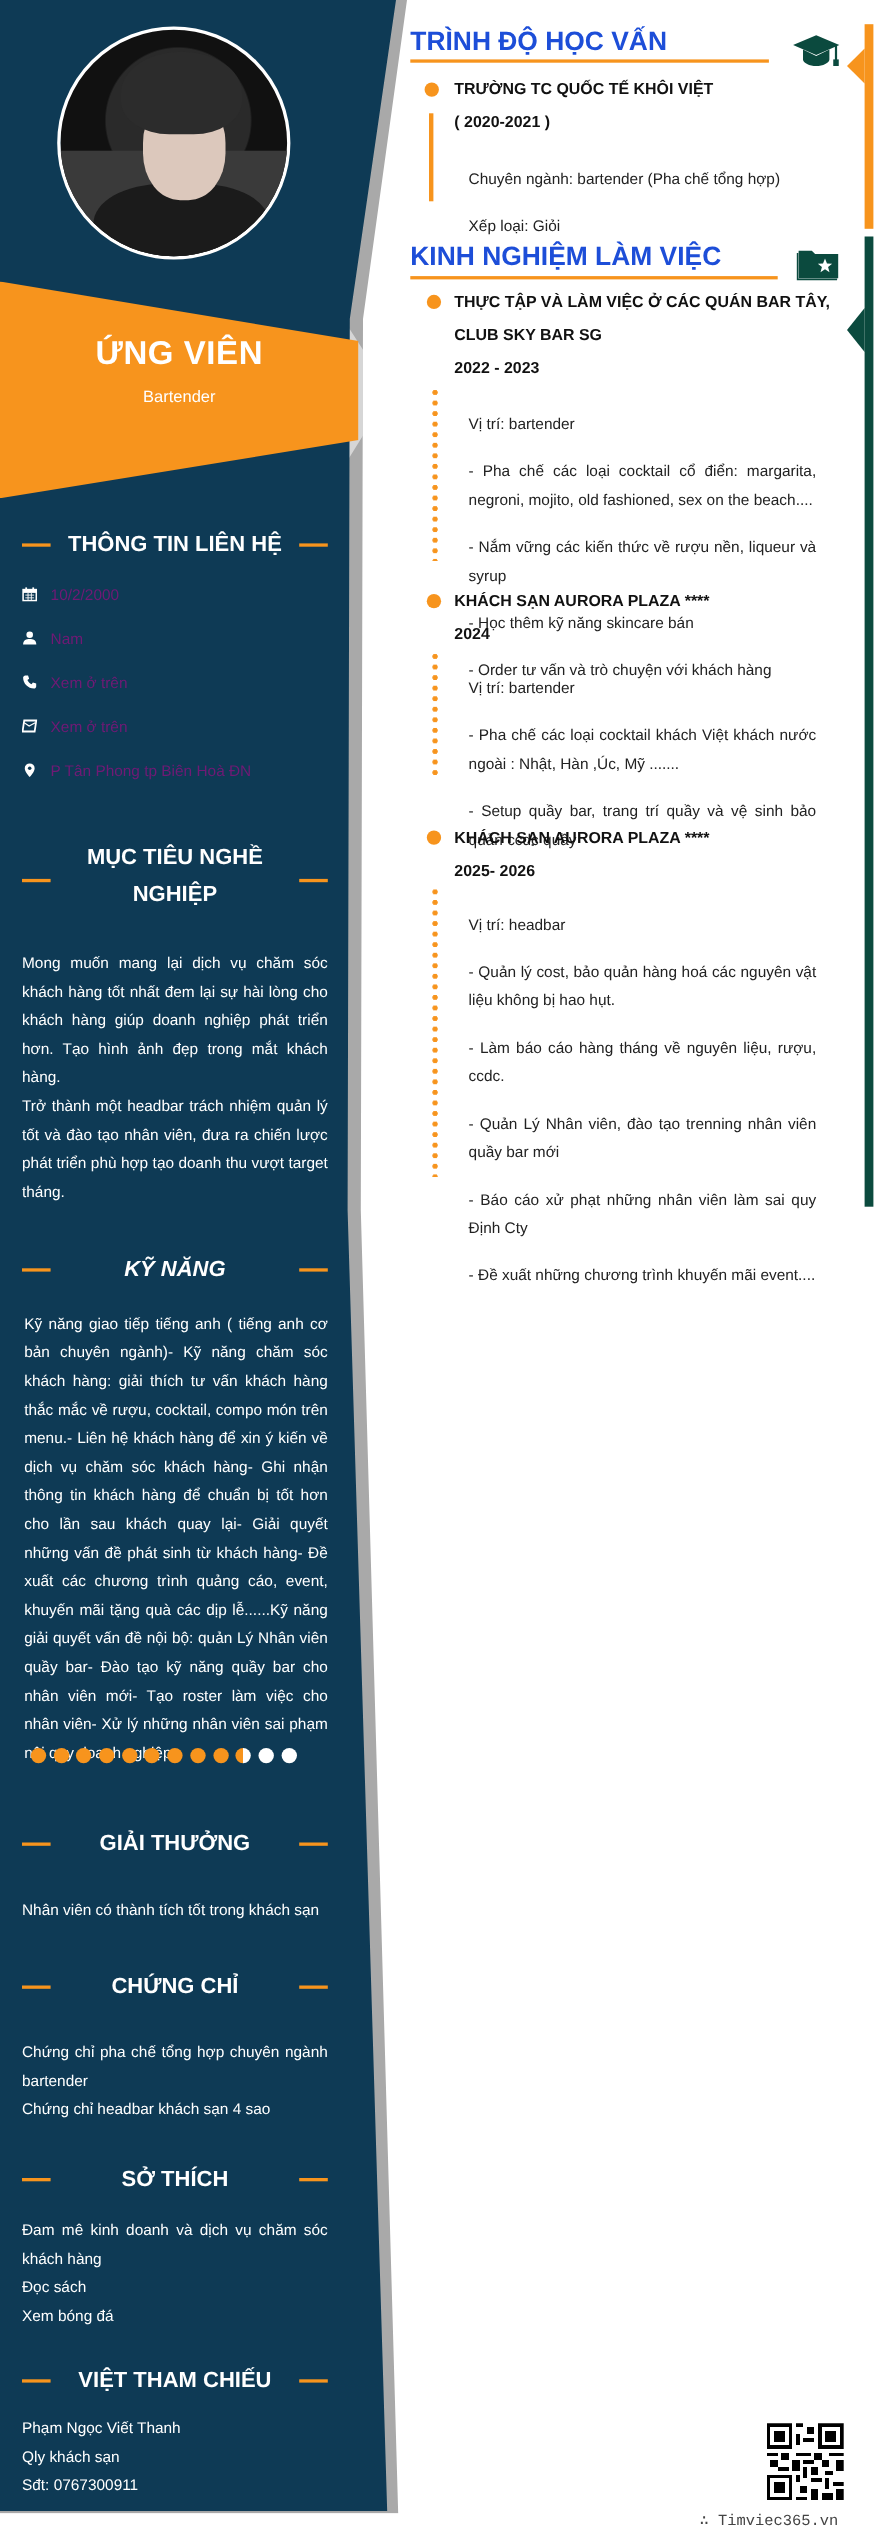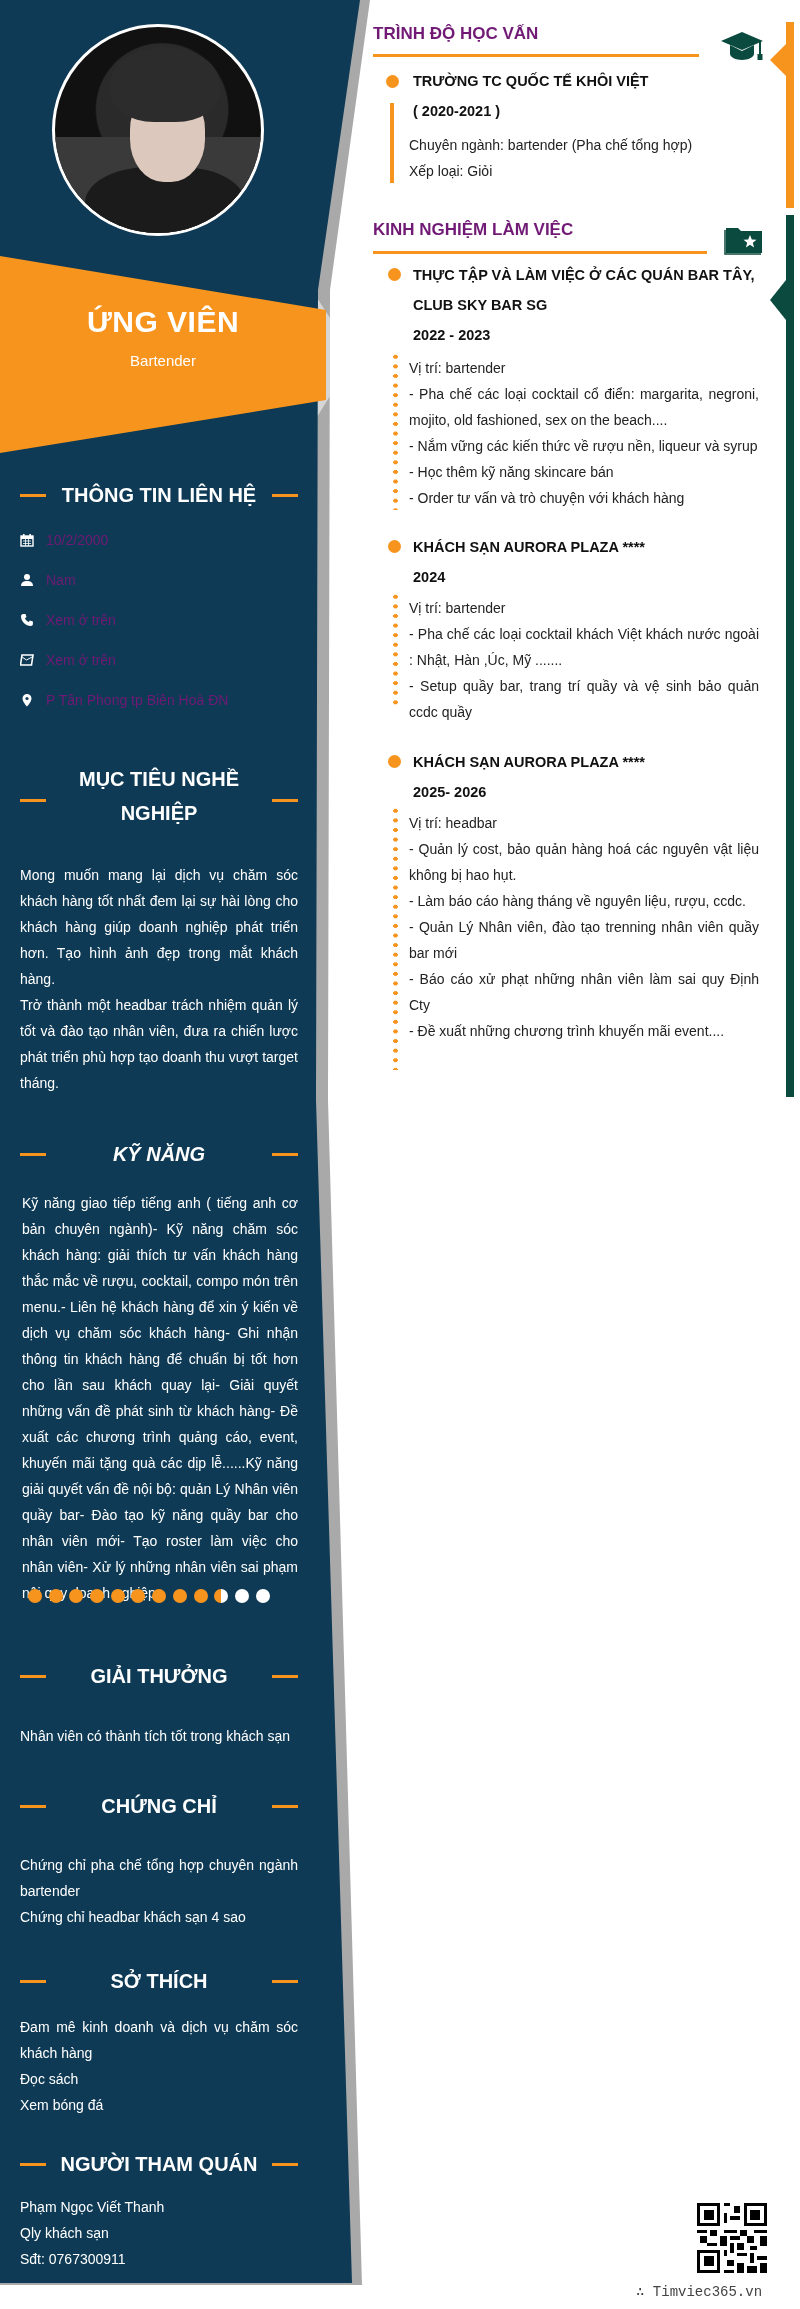--- a/index.html
+++ b/index.html
@@ -46,7 +46,7 @@
   .sdot.half { background:linear-gradient(90deg, #f7941d 50%, #ffffff 50%); }
 
   
-  .rhead { position:absolute; left:373px; font-weight:bold; font-size:17px; color:#701a75; }
+  .rhead { position:absolute; left:373px; font-weight:bold; font-size:24px; color:#1d4ed8; }
   .rline { position:absolute; left:373px; height:3px; background:#f7941d; }
   .rbar { position:absolute; left:786px; width:8px; }
   .rbar-tri { position:absolute; width:0; height:0; border-top:16px solid transparent; border-bottom:16px solid transparent; }

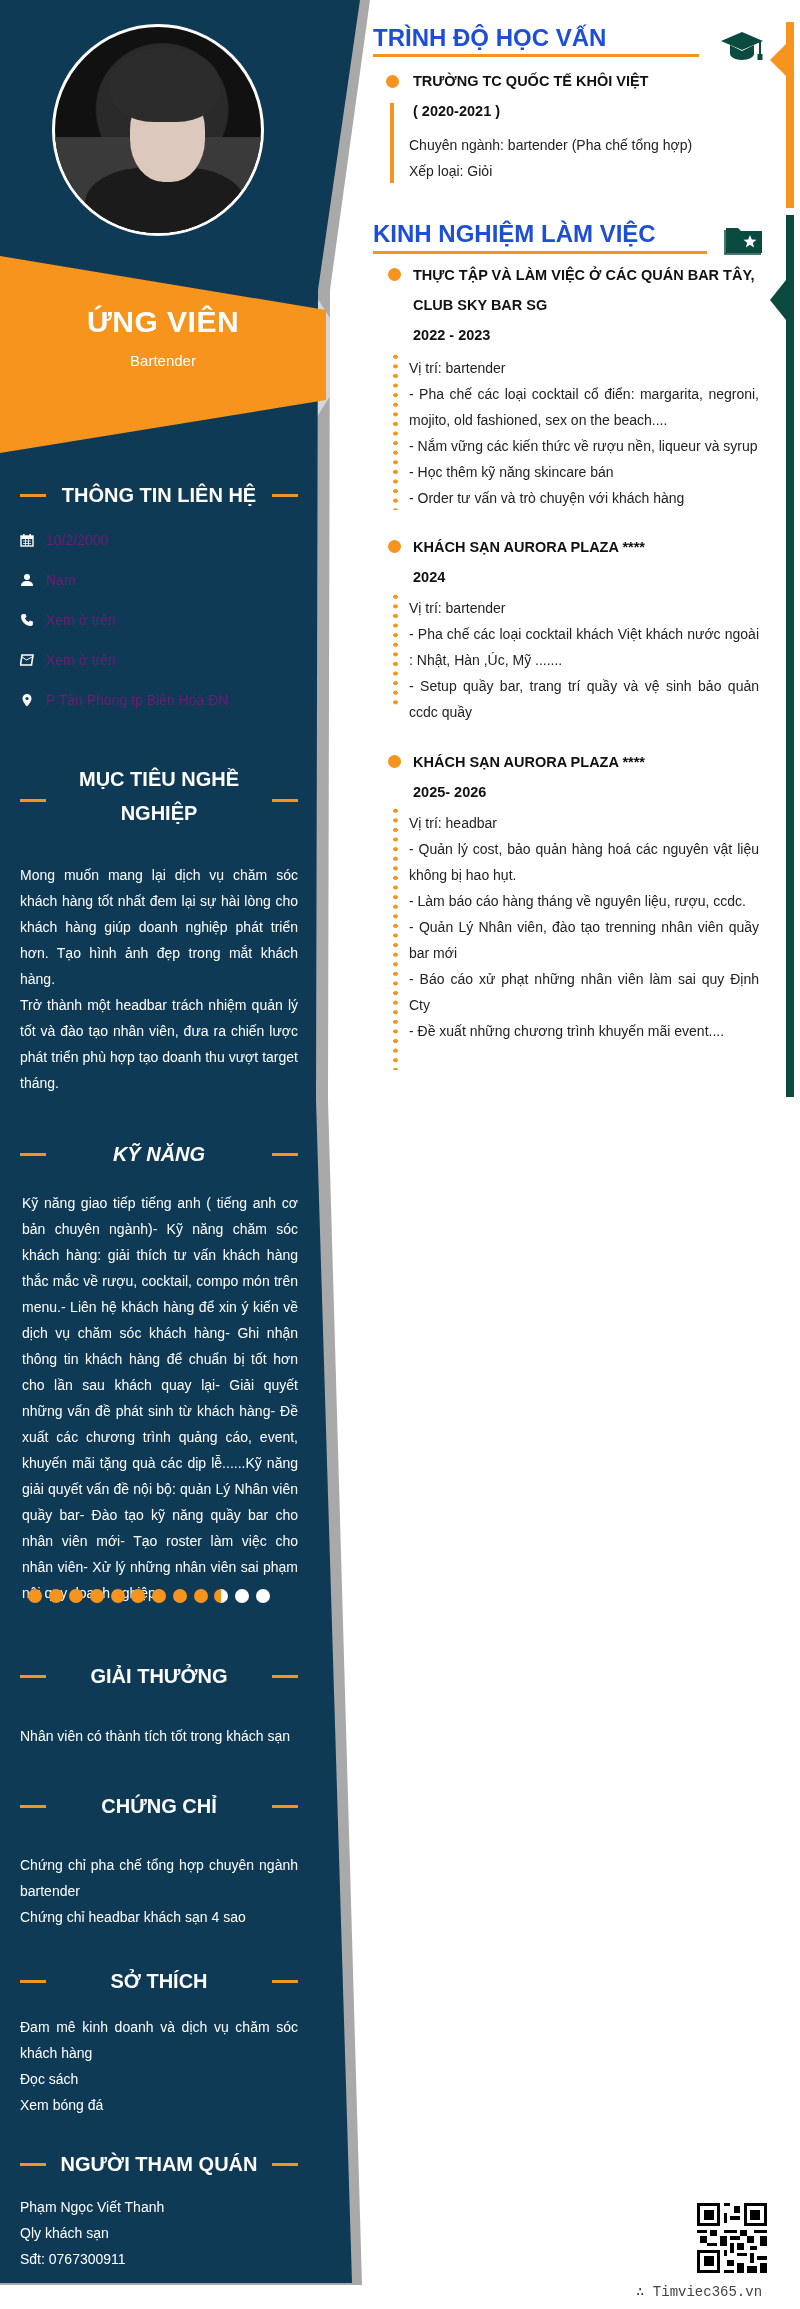--- a/index.html
+++ b/index.html
@@ -54,7 +54,7 @@
   .tl-dot { position:absolute; width:13px; height:13px; border-radius:50%; background:#f7941d; }
   .tl-title { position:absolute; left:413px; font-weight:bold; font-size:14.5px; color:#111; line-height:30px; }
   .tl-body { position:absolute; left:409px; width:350px; font-size:14px; color:#222; line-height:26px; text-align:justify; }
-  .tl-body p { margin:0; }
+  .tl-body p { margin:17px; }
   .tl-dots { position:absolute; left:393px; width:5px; background-image: radial-gradient(circle, #f7941d 2.2px, transparent 2.4px); background-size:5px 9.6px; background-repeat:repeat-y; }
   #edu-border { position:absolute; left:390px; top:103px; width:4px; height:80px; background:#f7941d; }
 

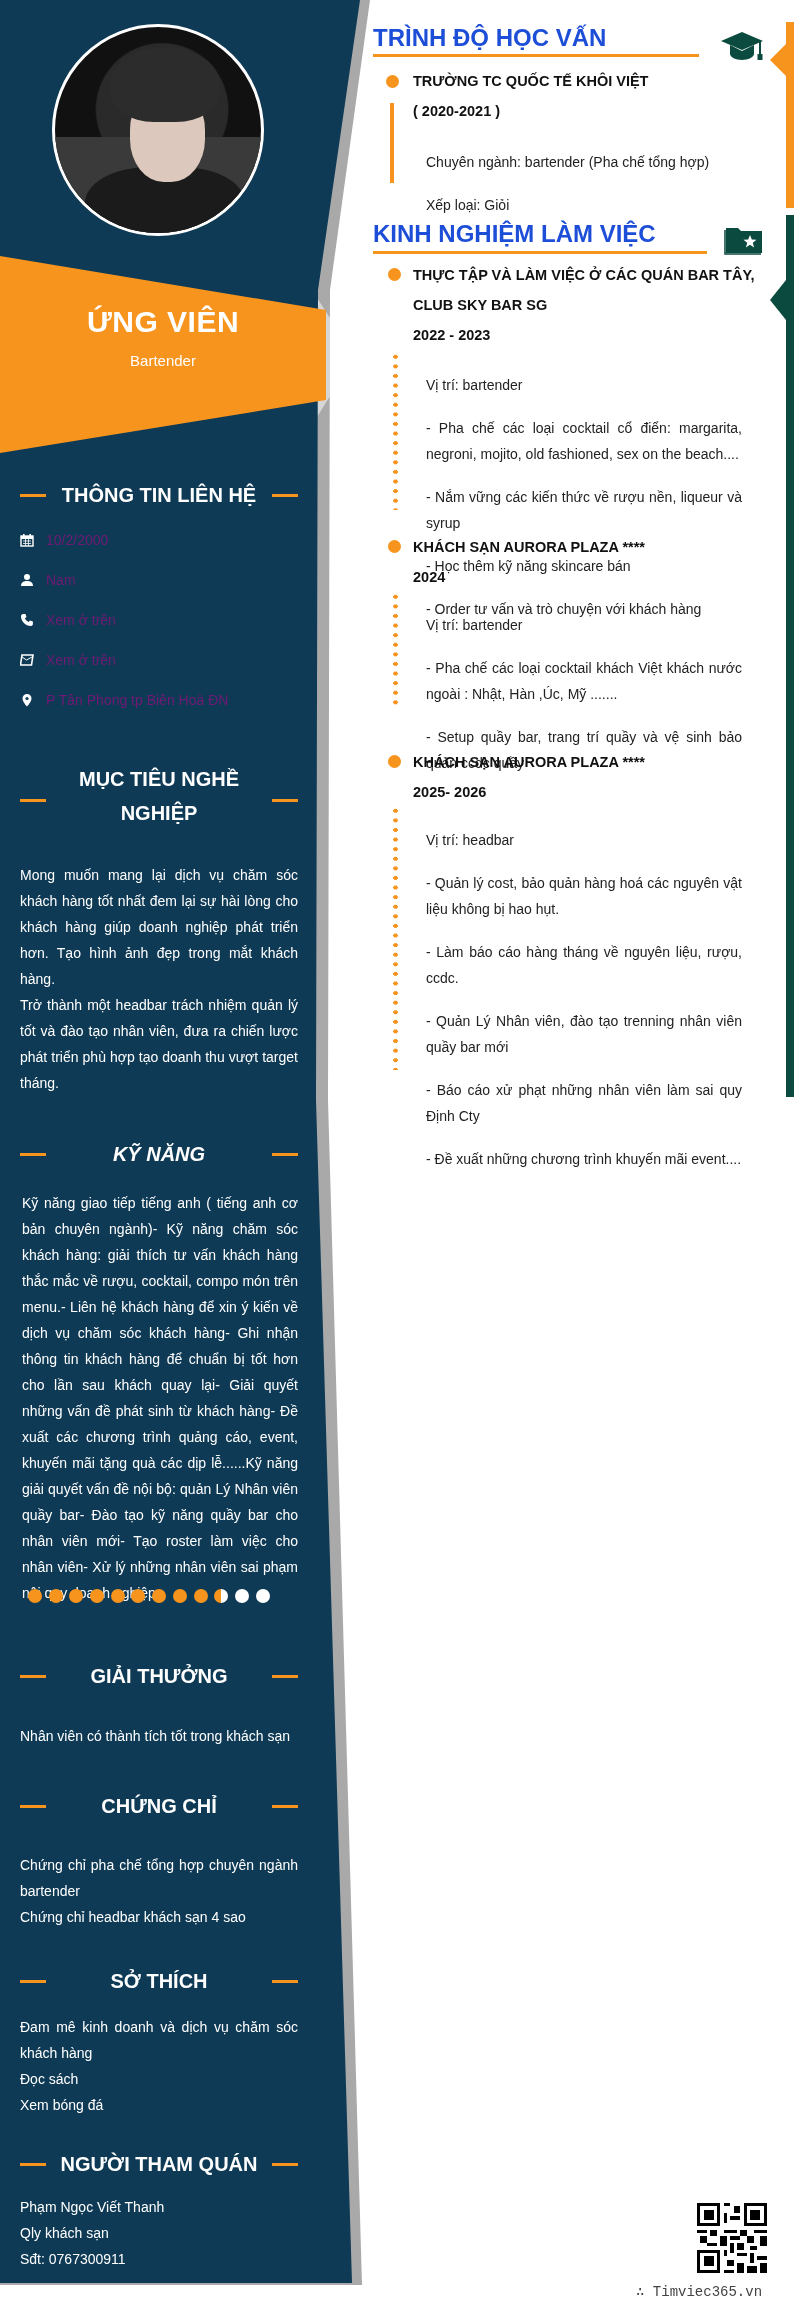--- a/index.html
+++ b/index.html
@@ -160,7 +160,7 @@
 </div>
 
 <div class="lhead" style="top:2147px;">
-  <span class="dash l"></span><span class="t">NGƯỜI THAM QUÁN</span><span class="dash r"></span>
+  <span class="dash l"></span><span class="t">VIỆT THAM CHIẾU</span><span class="dash r"></span>
 </div>
 <div class="ltext" style="top:2194px;">
   <p>Phạm Ngọc Viết Thanh</p>

